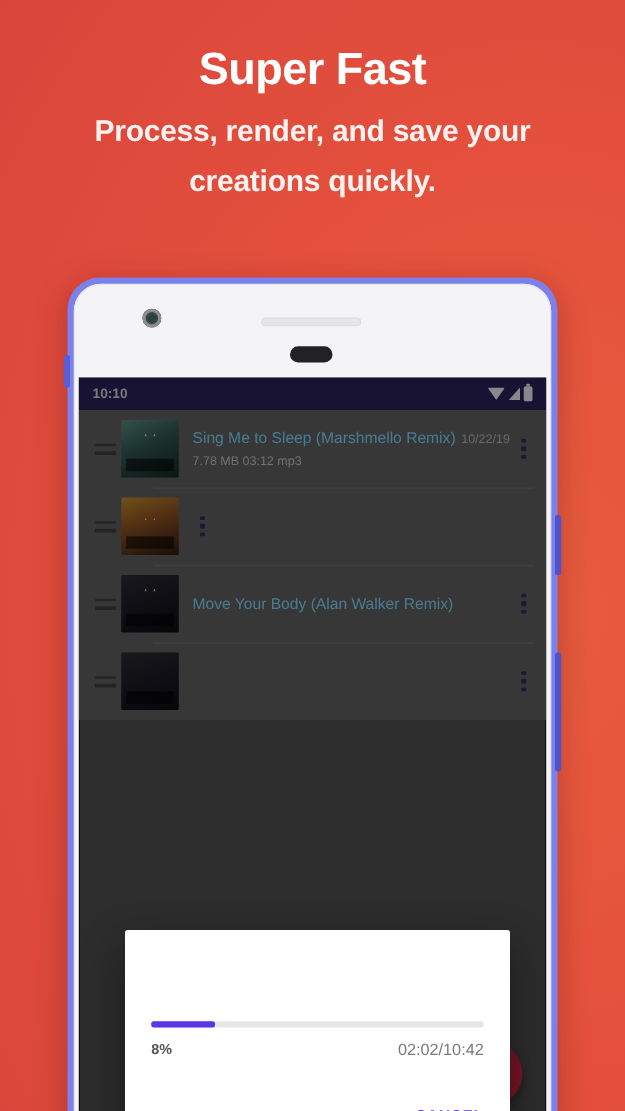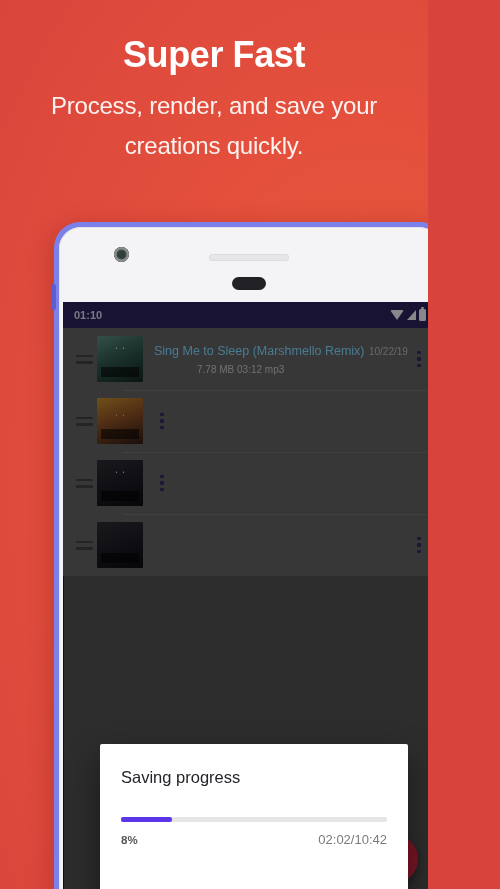--- a/index.html
+++ b/index.html
@@ -13,7 +13,7 @@
   
   #promo {
     position:relative;
-    width:428px; height:889px;
+    width:500px; height:889px;
     background:
       radial-gradient(120% 90% at 85% 55%, #e85c3e 0%, #e4503c 45%, #d8433c 100%);
     overflow:hidden;

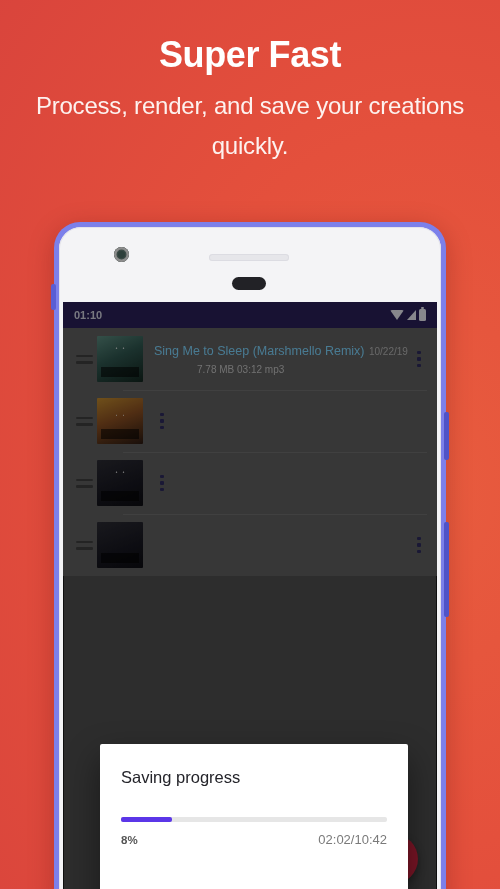--- a/index.html
+++ b/index.html
@@ -33,7 +33,7 @@
     text-align:center;
     color:#fdf2ef;
     font-size:24px;
-    font-weight:normal;
+    font-weight:bold;
     line-height:40px;
     letter-spacing:-0.2px;
   }

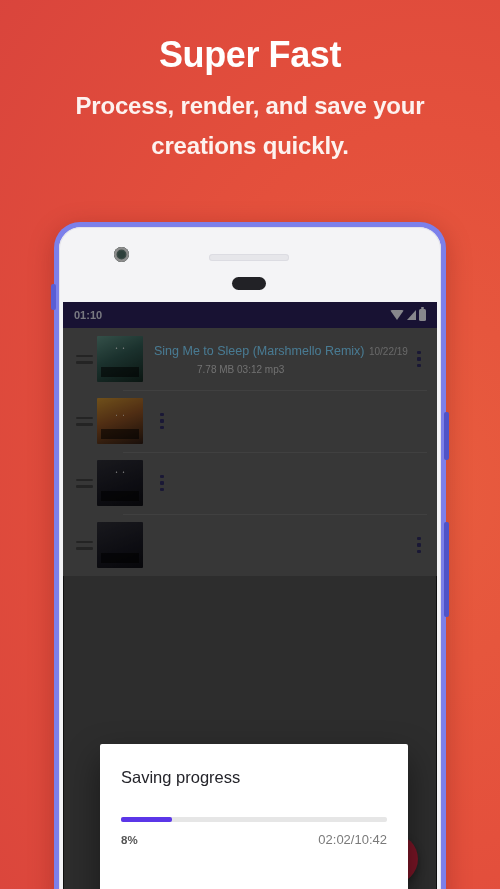--- a/index.html
+++ b/index.html
@@ -288,7 +288,7 @@
       <div id="screen">
 
         <div class="statusbar">
-          <span>01:10</span>
+          <span>10:10</span>
           <span class="status-icons">
             <span class="ic-wifi"></span>
             <span class="ic-signal"></span>

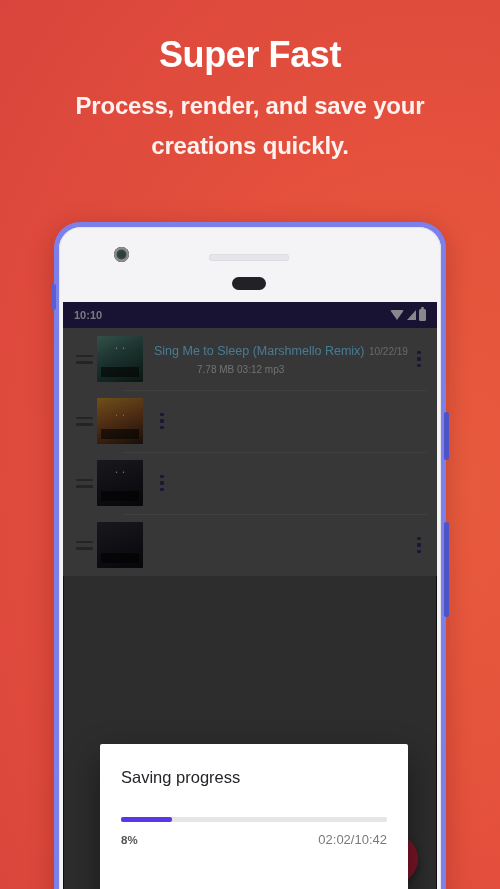--- a/index.html
+++ b/index.html
@@ -209,7 +209,7 @@
   .sub {
     font-size:10px; color:#b4b4b4; line-height:14px;
   }
-  .sub2 { font-size:10px; color:#c2c2c2; line-height:14px;margin-left:43px; }
+  .sub2 { font-size:10px; color:#c2c2c2; line-height:14px; }
   .dots { width:16px; display:flex; flex-direction:column; align-items:center; gap:3px; }
   .dots i { width:3.5px;height:3.5px;background:#2e2a5c;border-radius:1px; display:block; }
 

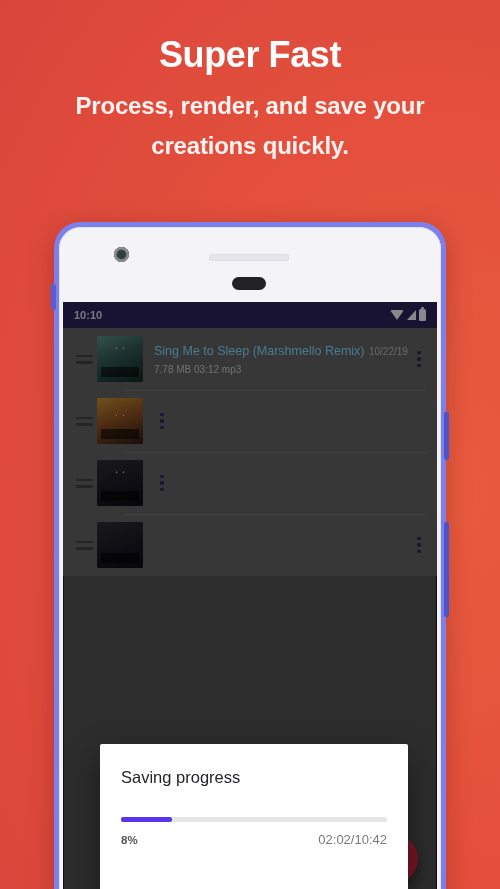--- a/index.html
+++ b/index.html
@@ -342,6 +342,11 @@
             <span class="art a3">
                 <span class="mark"></span>
               </span>
+            <span class="meta">
+              <span class="title">Move Your Body (Alan Walker Remix)</span>
+              <span class="sub"></span>
+              <span class="sub2"></span>
+            </span>
             <span class="dots">
                 <i></i>
                 <i></i>

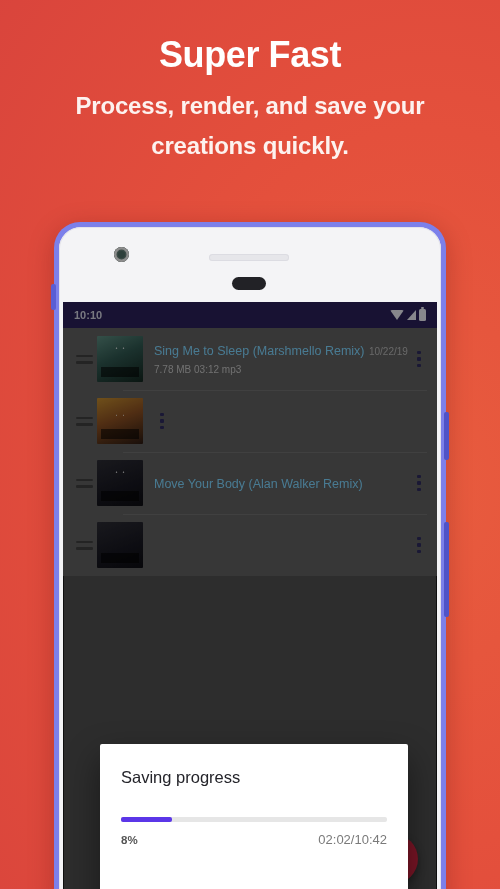--- a/index.html
+++ b/index.html
@@ -377,7 +377,6 @@
         </div>
 
         <div class="dialog">
-          <div class="dlg-title">Saving progress</div>
           <div class="track">
             <div class="fill" id="progressFill" style="width: 19%;"></div>
           </div>

